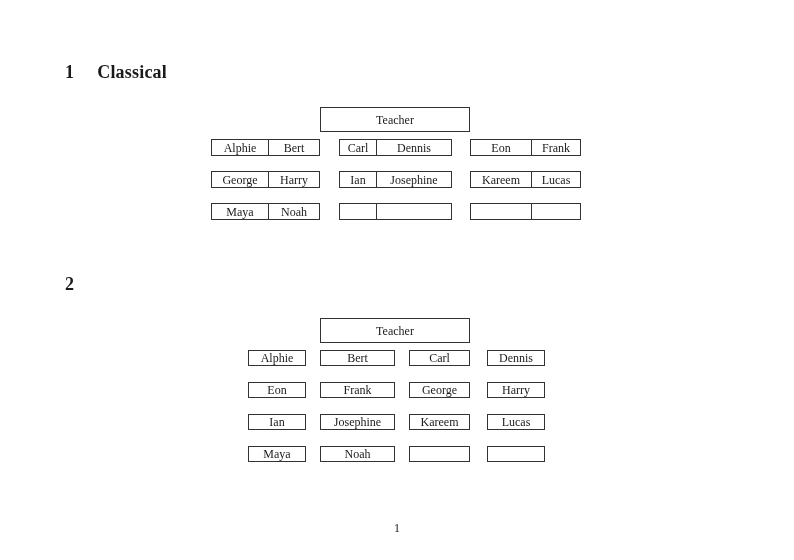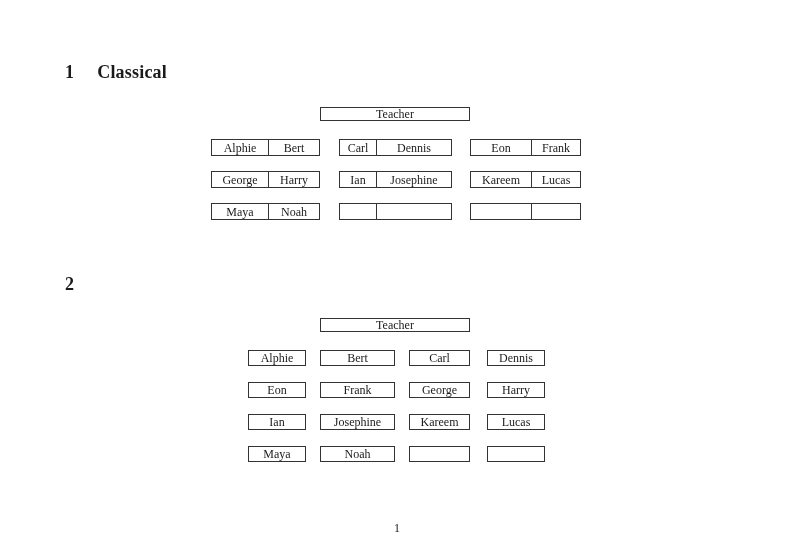--- a/index.html
+++ b/index.html
@@ -25,7 +25,7 @@
 
   .box {
     position: absolute;
-    height: 14px;
+    height: 25px;
     border: 1px solid #333;
     box-sizing: border-box;
     display: flex;

